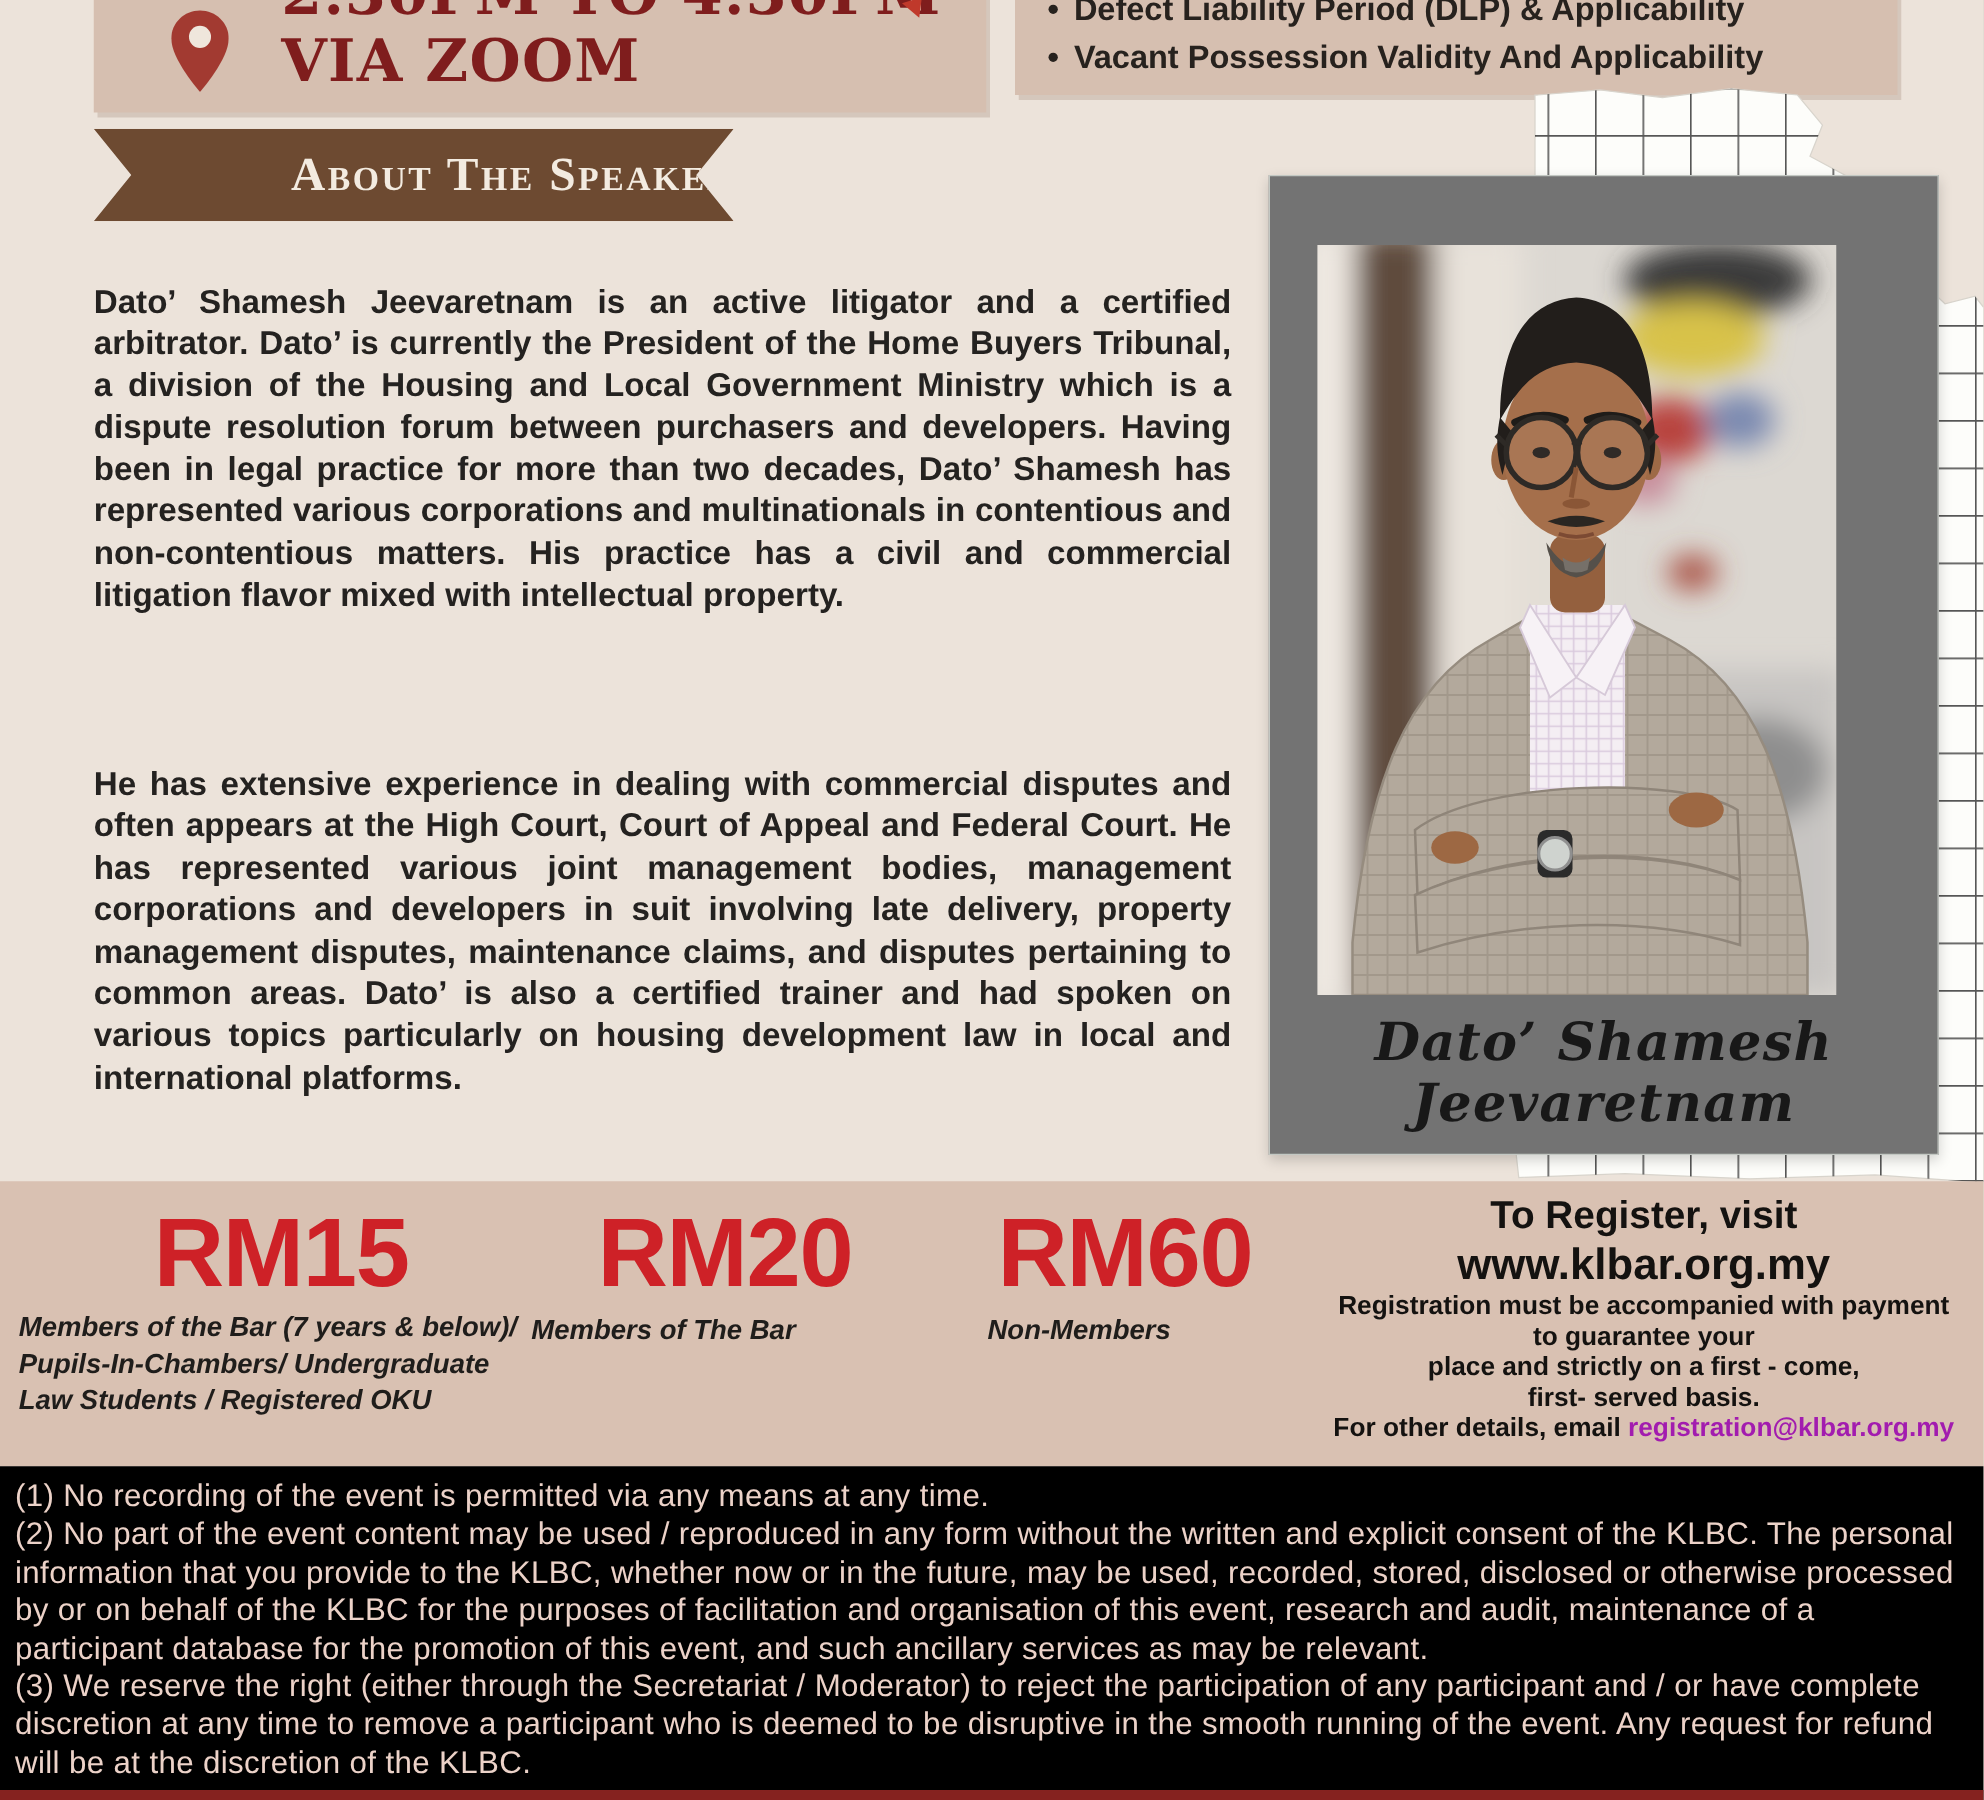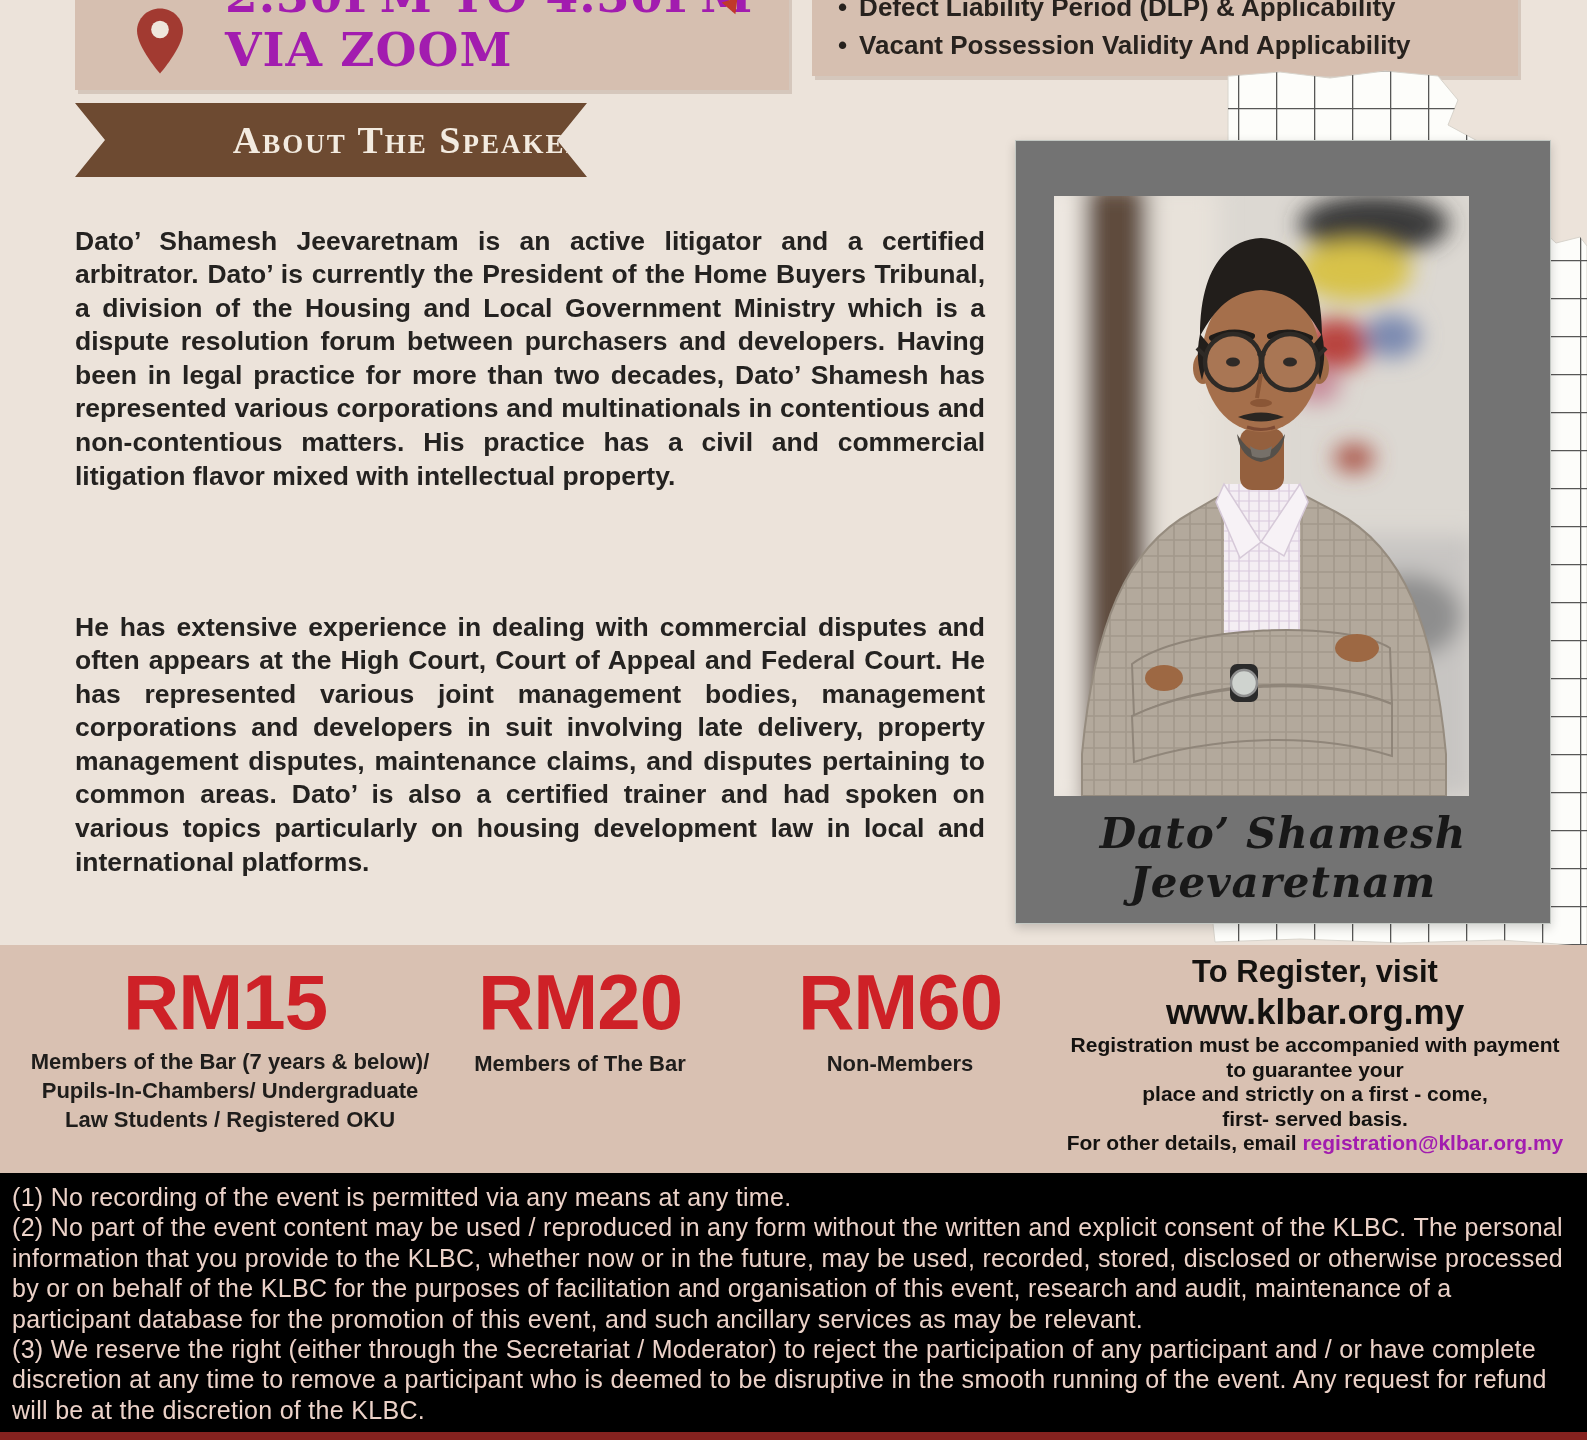--- a/index.html
+++ b/index.html
@@ -11,7 +11,7 @@
   .box{position:absolute;background:#d6bfb0;box-shadow:3px 4px 0 rgba(130,100,80,.22);}
   .box-left{left:75px;top:-62px;width:714px;height:152px;}
   .box-right{left:812px;top:-30px;width:706px;height:106px;}
-  .slab{font-family:"DejaVu Serif",serif;font-weight:700;color:#a21caf;letter-spacing:1px;}
+  .slab{font-family:"DejaVu Serif",serif;font-weight:700;color:#7f1d1d;letter-spacing:1px;}
   .time-line1{position:absolute;left:150px;top:30px;font-size:47px;}
   .time-line2{position:absolute;left:150px;top:84px;font-size:47px;}
   .pin{position:absolute;left:62px;top:64px;width:46px;height:78px;}

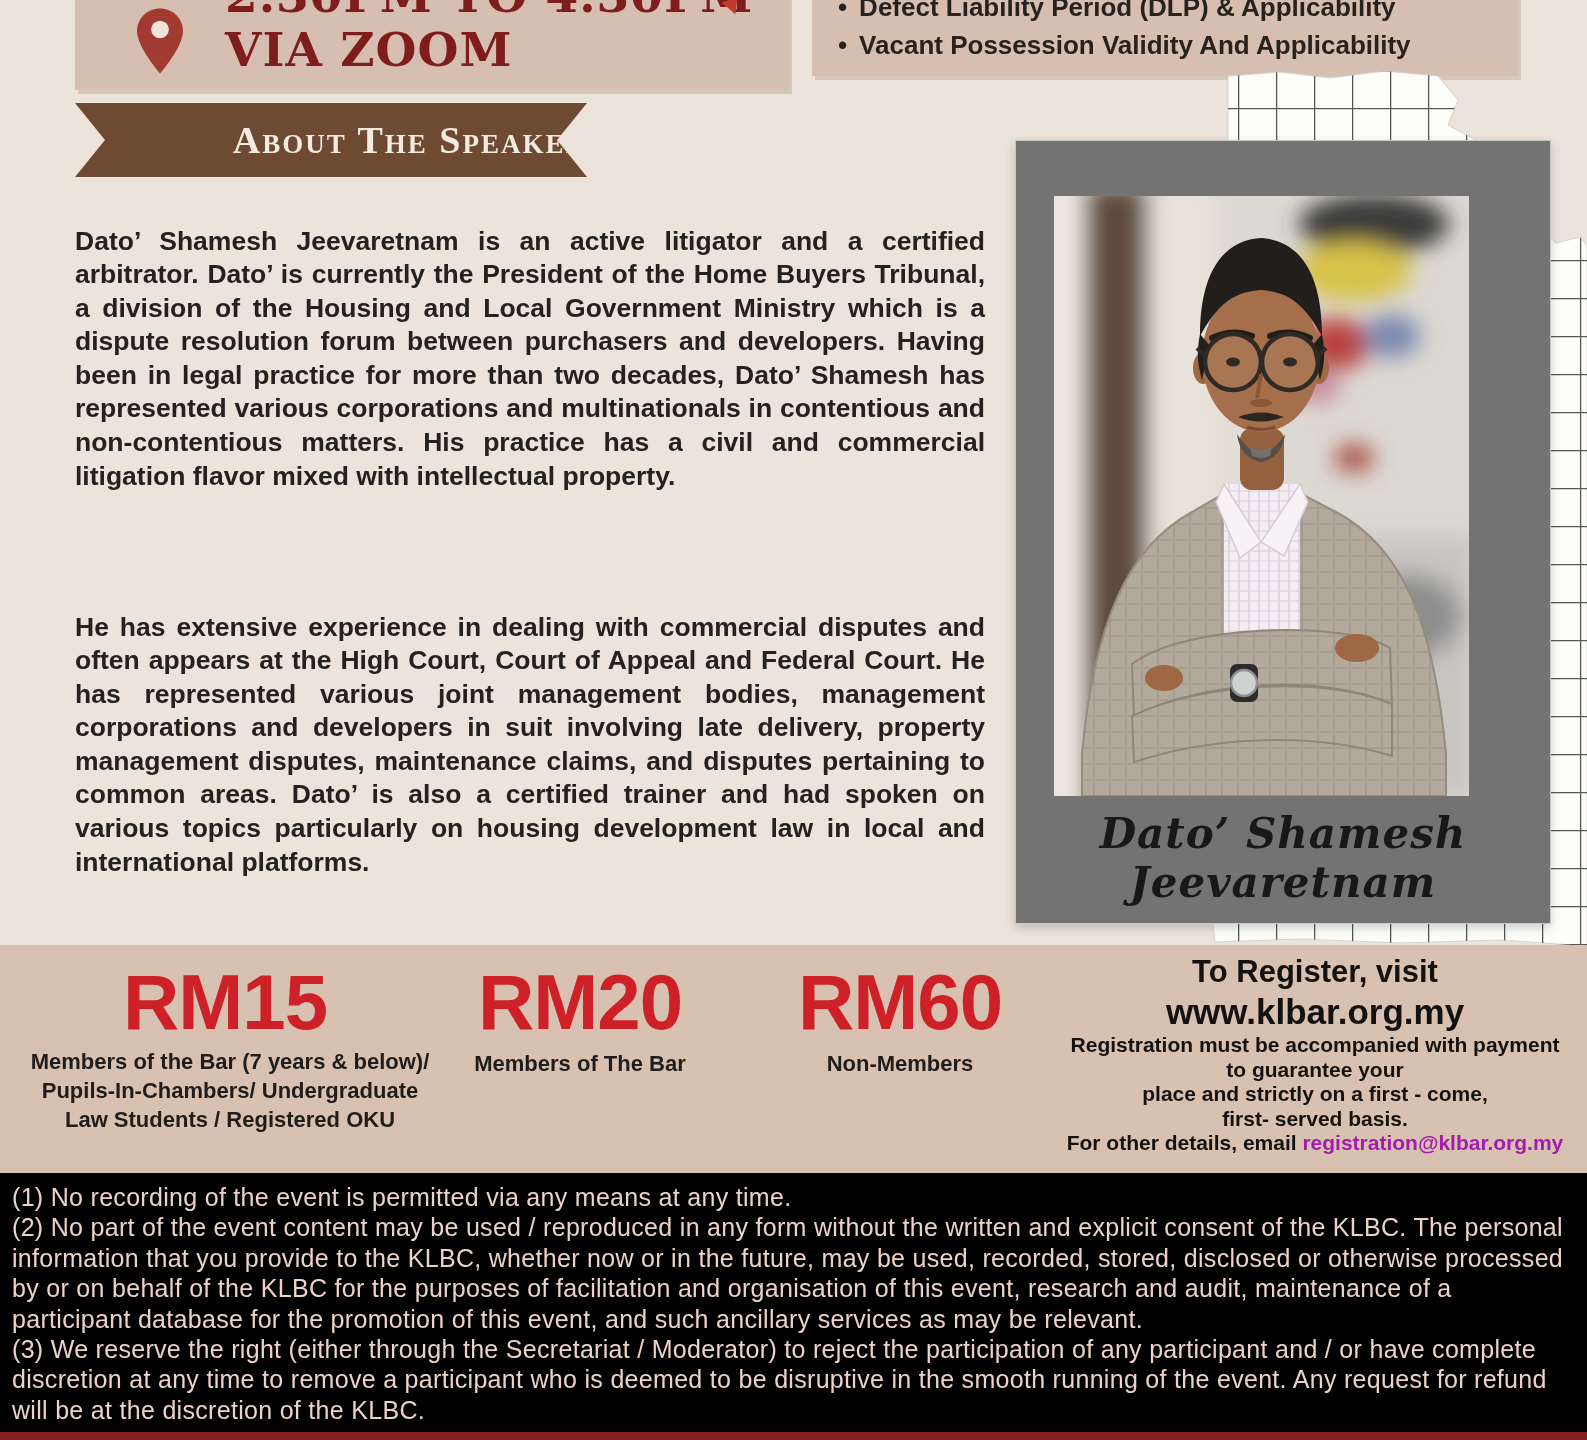--- a/index.html
+++ b/index.html
@@ -51,8 +51,8 @@
   .price.t1{left:110px;width:230px;}
   .price.t2{left:460px;width:240px;}
   .price.t3{left:785px;width:230px;}
-  .tierdesc{position:absolute;font-size:22px;font-weight:700;color:#1f1d1b;
-    line-height:29px;text-align:center;}
+  .tierdesc{position:absolute;font-size:22px;font-weight:700;font-style:italic;color:#1f1d1b;
+    line-height:29px;}
   .tierdesc.d1{left:15px;top:102px;width:430px;}
   .tierdesc.d2{left:425px;top:104px;width:310px;}
   .tierdesc.d3{left:790px;top:104px;width:220px;}

